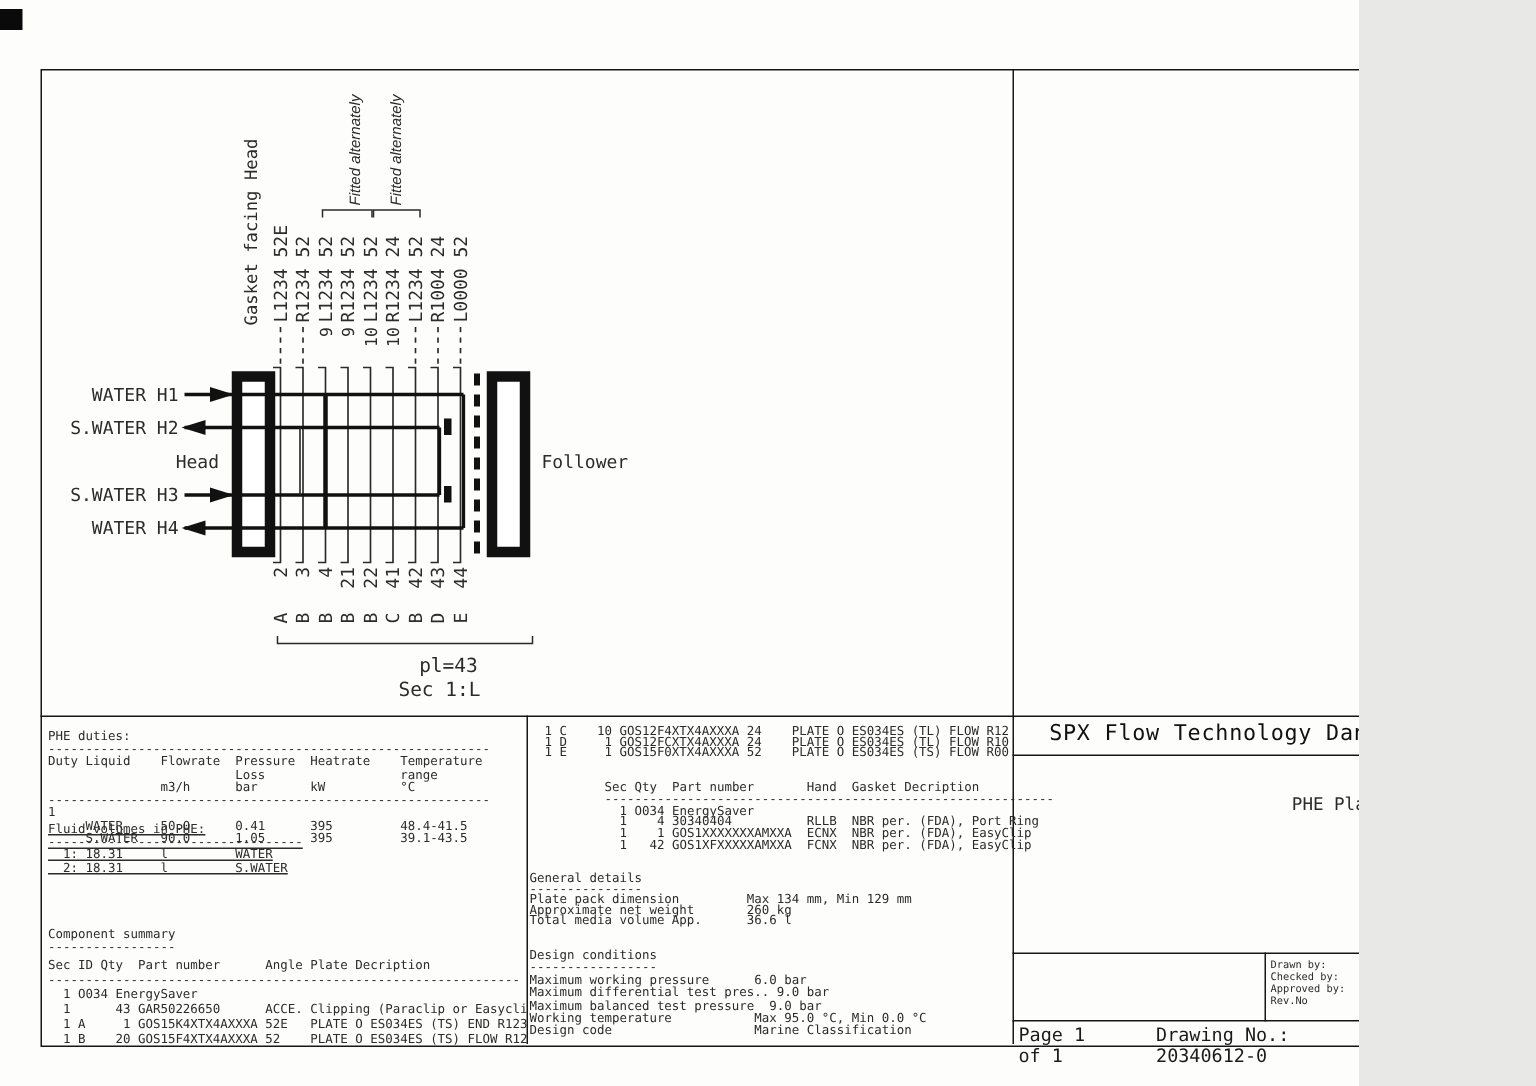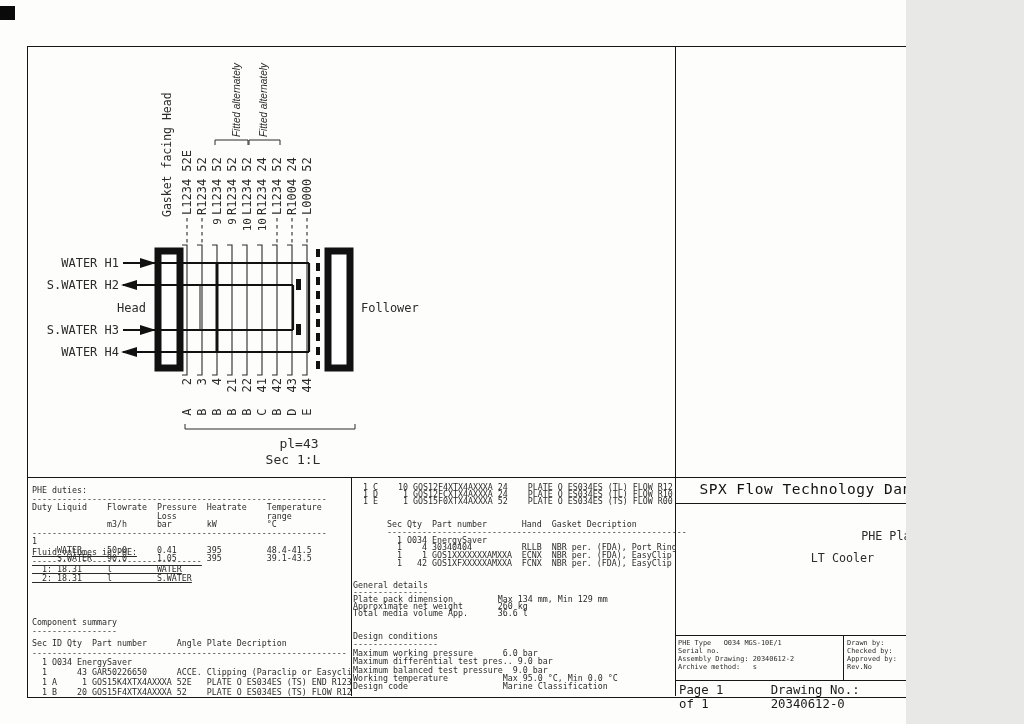--- a/index.html
+++ b/index.html
@@ -18,7 +18,7 @@
   .b-comp{left:32px; top:618px;}
   .b-plates-l{left:32px; top:639px; line-height:9.7px;}
   .b-plates-r{left:353px; top:484px; line-height:7.2px;}
-  .b-gaskets{left:347px; top:521px; line-height:7.8px;padding-left:40px;}
+  .b-gaskets{left:363px; top:521px; line-height:7.8px;padding-left:40px;}
   .b-general{left:353px; top:582px; line-height:6.9px;}
   .b-design{left:353px; top:632px; line-height:8.4px;}
   .company{position:absolute; left:676px; top:481px; width:333px; text-align:center;

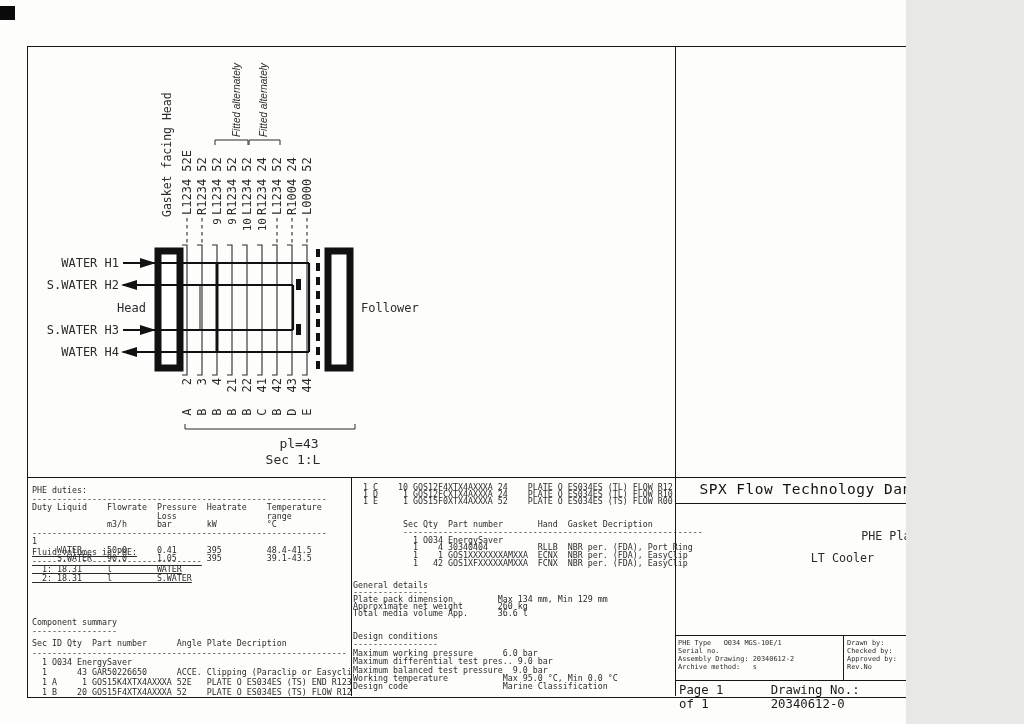--- a/index.html
+++ b/index.html
@@ -213,7 +213,6 @@
 
   <div class="company">SPX Flow Technology Danmark A/S</div>
   <div class="doc-title">PHE Plate Arrangement</div>
-  <div class="doc-subtitle">LT Cooler</div>
   <div class="info info-l">PHE Type   O034 MGS-10E/1
 Serial no.
 Assembly Drawing: 20340612-2

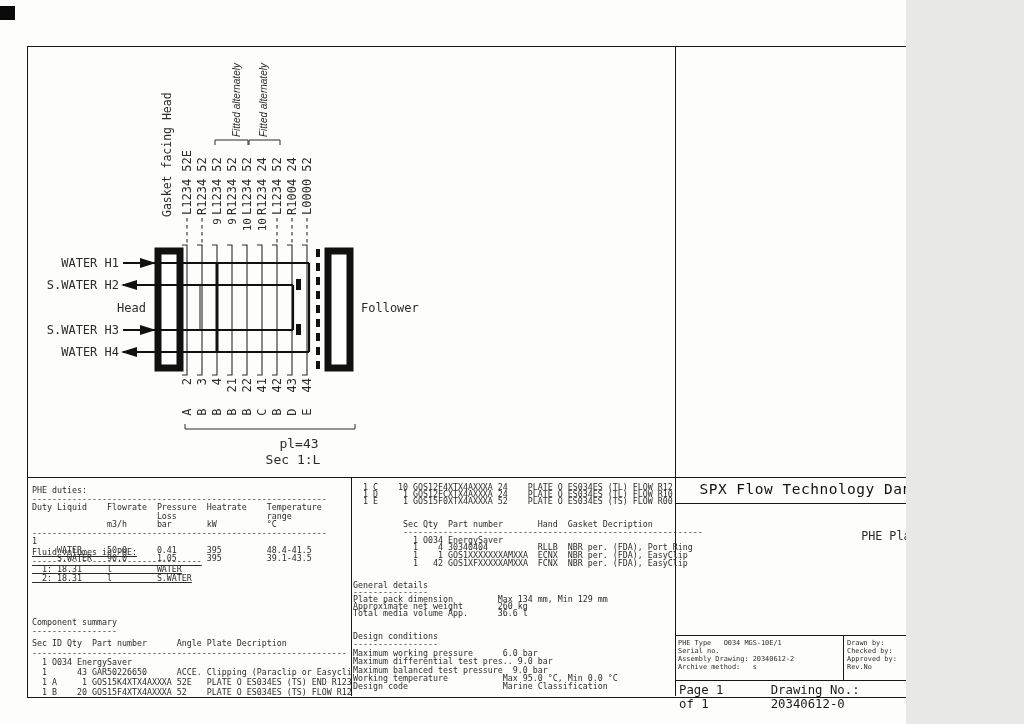--- a/index.html
+++ b/index.html
@@ -213,10 +213,6 @@
 
   <div class="company">SPX Flow Technology Danmark A/S</div>
   <div class="doc-title">PHE Plate Arrangement</div>
-  <div class="info info-l">PHE Type   O034 MGS-10E/1
-Serial no.
-Assembly Drawing: 20340612-2
-Archive method:   s</div>
   <div class="info info-r">Drawn by:        130603 JL
 Checked by:
 Approved by:     130603 JL

